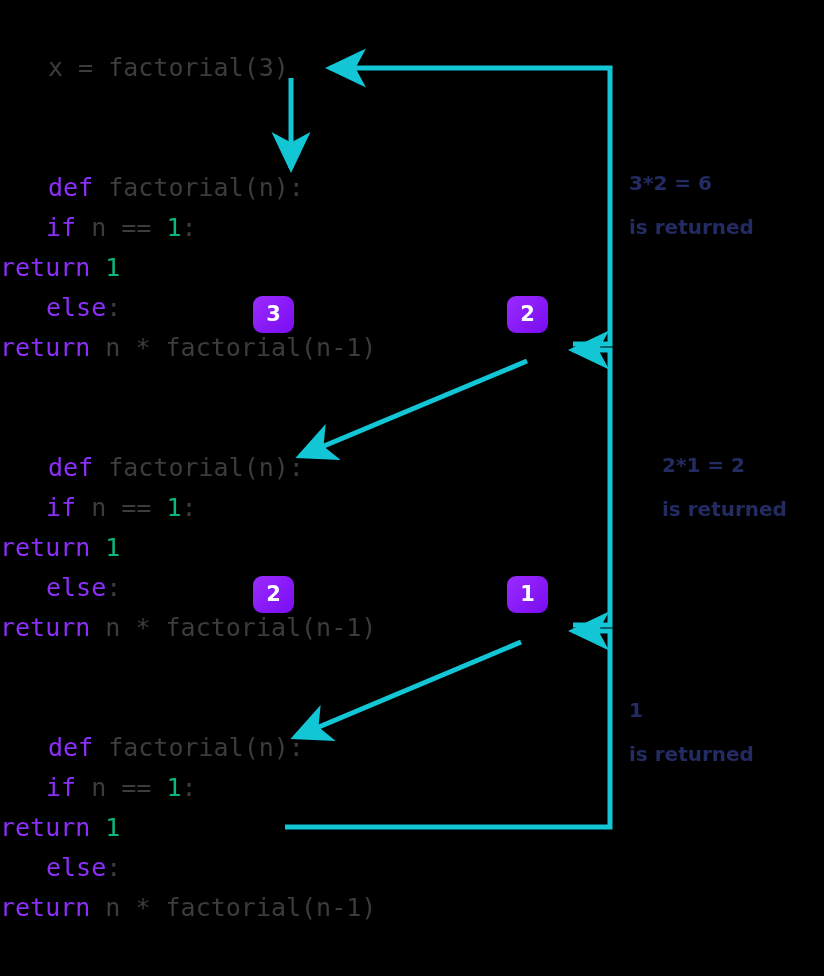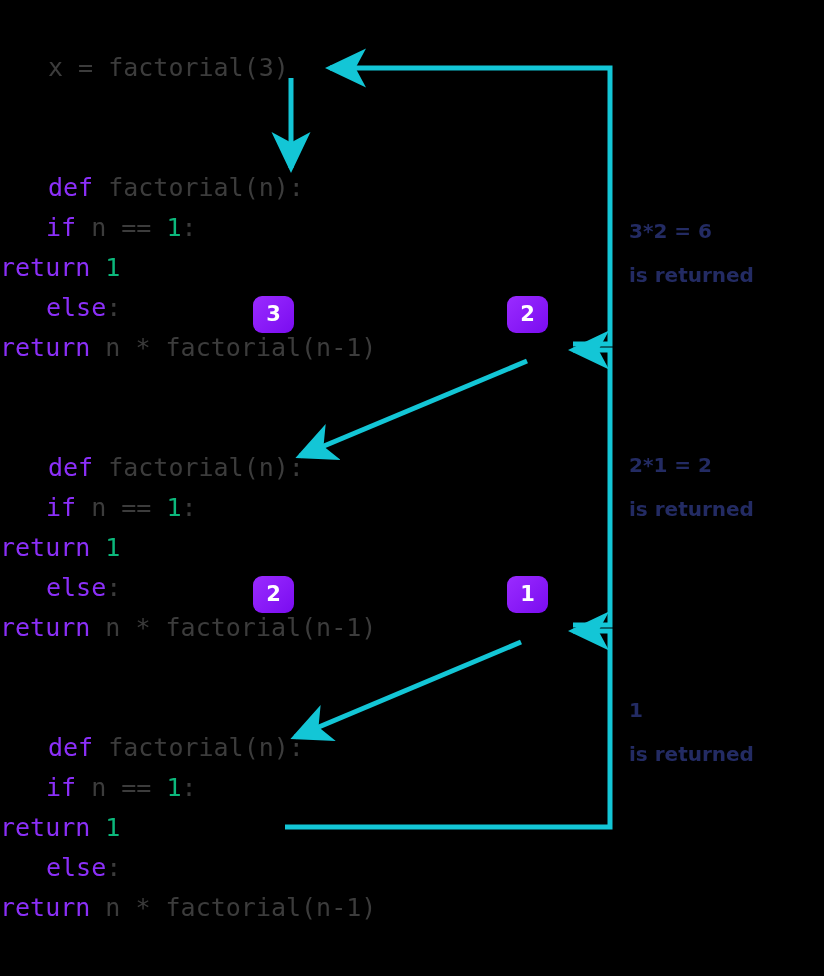--- a/index.html
+++ b/index.html
@@ -129,7 +129,7 @@
     <div class="code-line ind2"><span class="kw">return</span><span class="id"> n * factorial(n-1)</span></div>
   </div>
 
-  <div class="annot" style="left:629px;top:173px;margin-top:48px;">
+  <div class="annot" style="left:629px;top:173px;">
     <span>3*2 = 6</span>
     <span class="l2">is returned</span>
   </div>

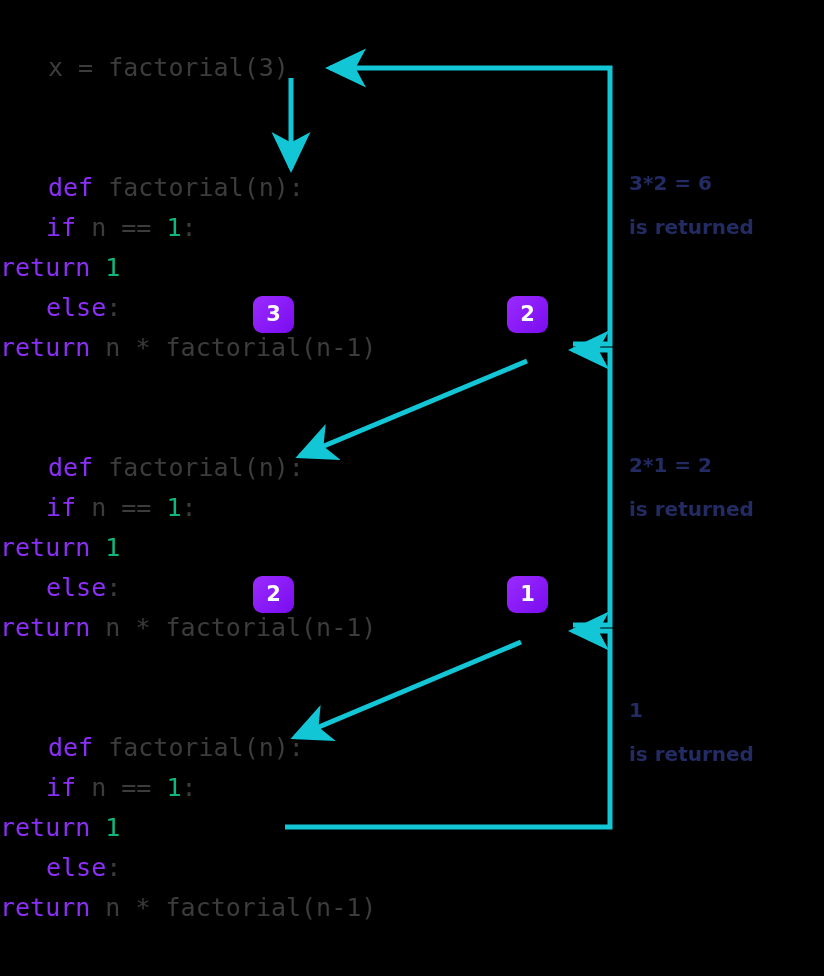--- a/index.html
+++ b/index.html
@@ -134,7 +134,7 @@
     <span class="l2">is returned</span>
   </div>
 
-  <div class="annot" style="left:629px;top:455px;">
+  <div class="annot" style="left:662px;top:455px;">
     <span>2*1 = 2</span>
     <span class="l2">is returned</span>
   </div>

